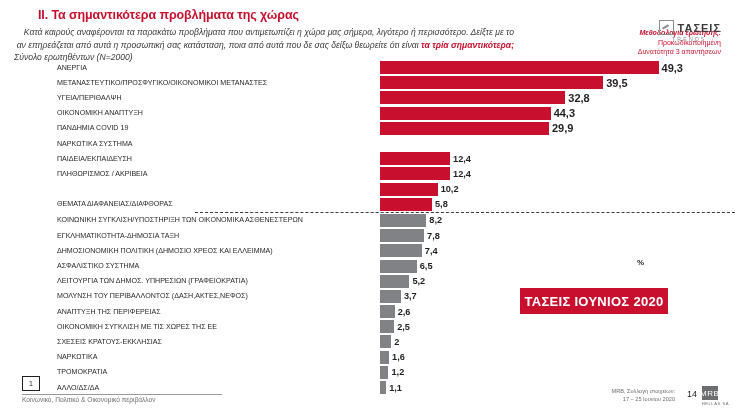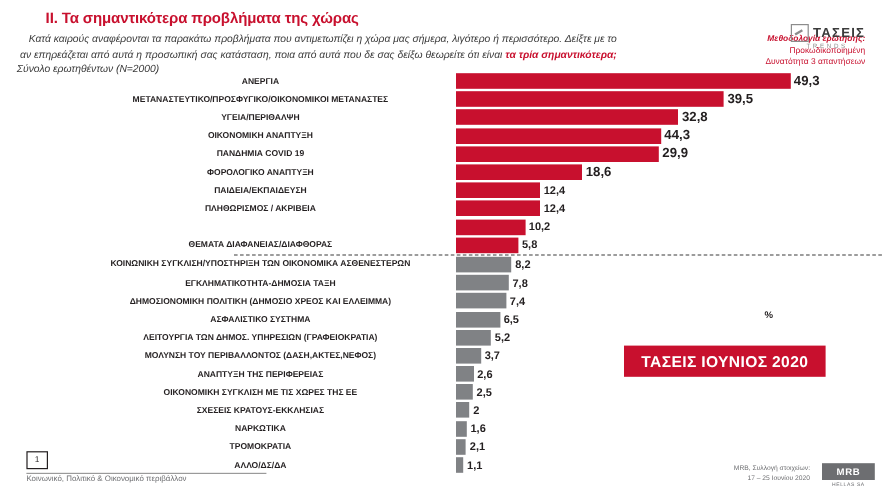--- a/index.html
+++ b/index.html
@@ -131,9 +131,9 @@
     position: absolute;
     right: 403px;
     width: 320px;
-    text-align: center;
+    text-align: left;
     font-size: 7.1px;
-    font-weight: bold;
+    font-weight: normal;
     color: #231f20;
     white-space: nowrap;
     overflow: visible;

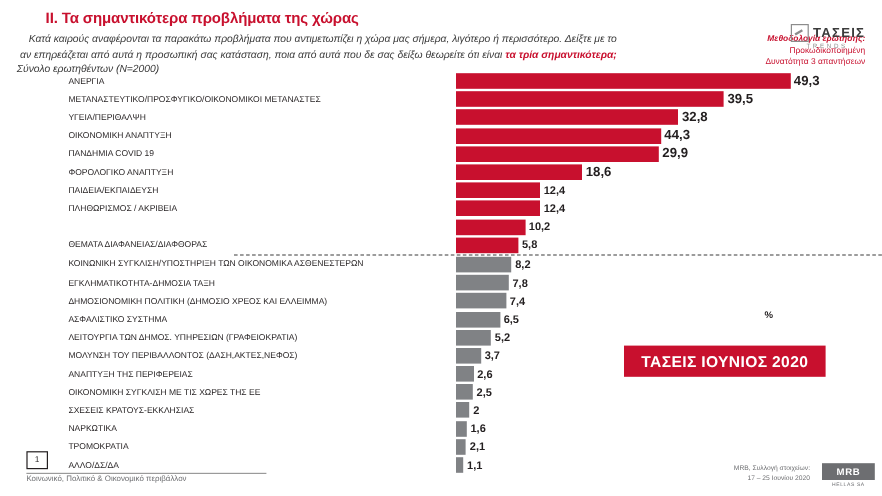--- a/index.html
+++ b/index.html
@@ -326,7 +326,7 @@
         </div>
       </div>
       <div class="row">
-        <div class="lbl">ΦΟΡΟΛΟΓΙΚΟ ΑΝΑΠΤΥΞΗ</div>
+        <div class="lbl">ΝΑΡΚΩΤΙΚΑ ΣΥΣΤΗΜΑ</div>
         <div class="bar-wrap">
           <div class="bar" style="width: 105.09px;"></div>
           <div class="val big">18,6</div>

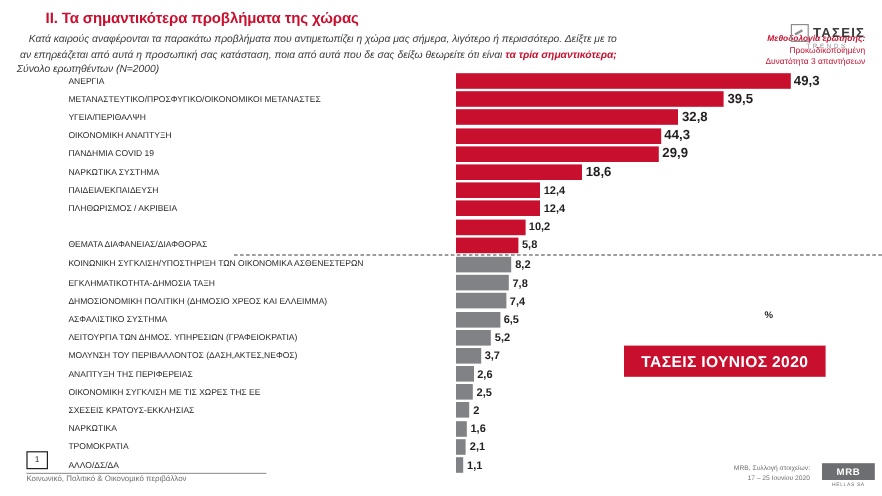--- a/index.html
+++ b/index.html
@@ -327,10 +327,6 @@
       </div>
       <div class="row">
         <div class="lbl">ΝΑΡΚΩΤΙΚΑ ΣΥΣΤΗΜΑ</div>
-        <div class="bar-wrap">
-          <div class="bar" style="width: 105.09px;"></div>
-          <div class="val big">18,6</div>
-        </div>
       </div>
       <div class="row">
         <div class="lbl">ΠΑΙΔΕΙΑ/ΕΚΠΑΙΔΕΥΣΗ</div>

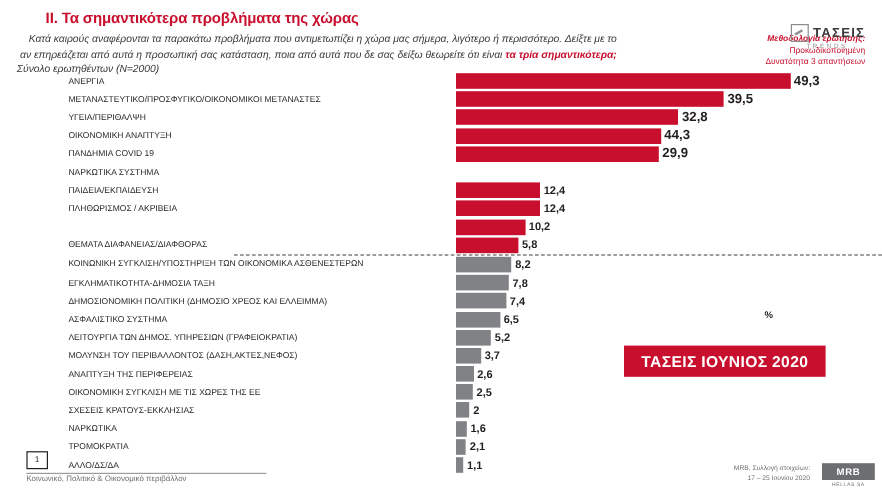--- a/index.html
+++ b/index.html
@@ -181,7 +181,7 @@
     position: absolute;
     left: 520px;
     top: 288px;
-    width: 168px;
+    width: 148px;
     height: 26px;
     background: #c8102e;
     color: #ffffff;

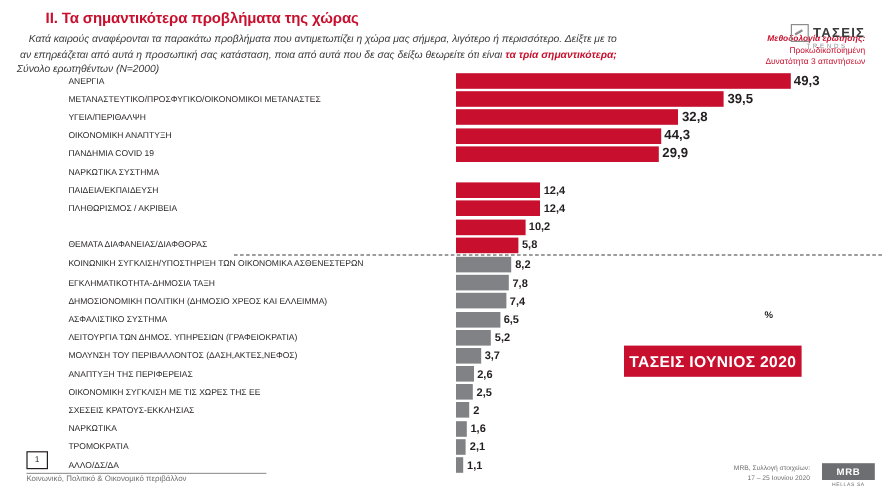--- a/index.html
+++ b/index.html
@@ -430,7 +430,7 @@
         <div class="lbl">ΤΡΟΜΟΚΡΑΤΙΑ</div>
         <div class="bar-wrap">
           <div class="bar grey" style="width: 8.475px;"></div>
-          <div class="val">2,1</div>
+          <div class="val">1,2</div>
         </div>
       </div>
       <div class="row">

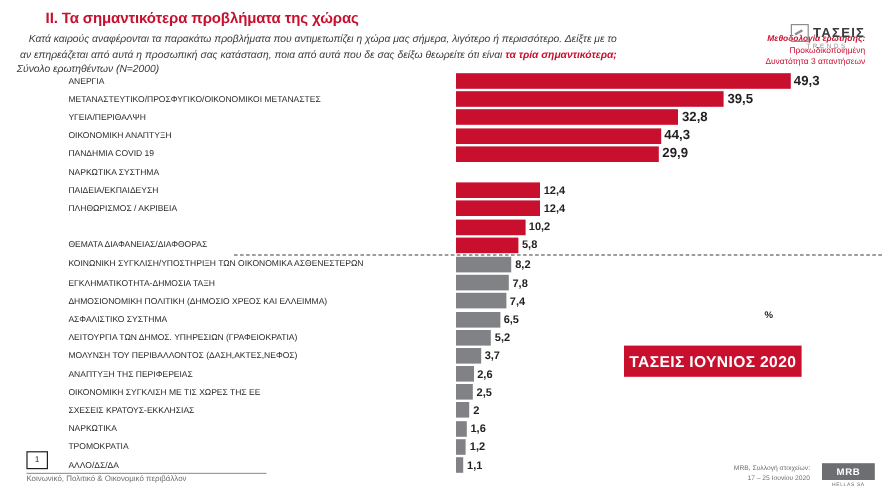--- a/index.html
+++ b/index.html
@@ -243,12 +243,12 @@
     text-align: center;
   }
   .mrb-box {
-    width: 44px;
+    width: 16px;
     height: 14px;
     background: #6d6e71;
     color: #fff;
     font-size: 8px;
-    font-weight: bold;
+    font-weight: normal;
     display: flex;
     align-items: center;
     justify-content: center;

